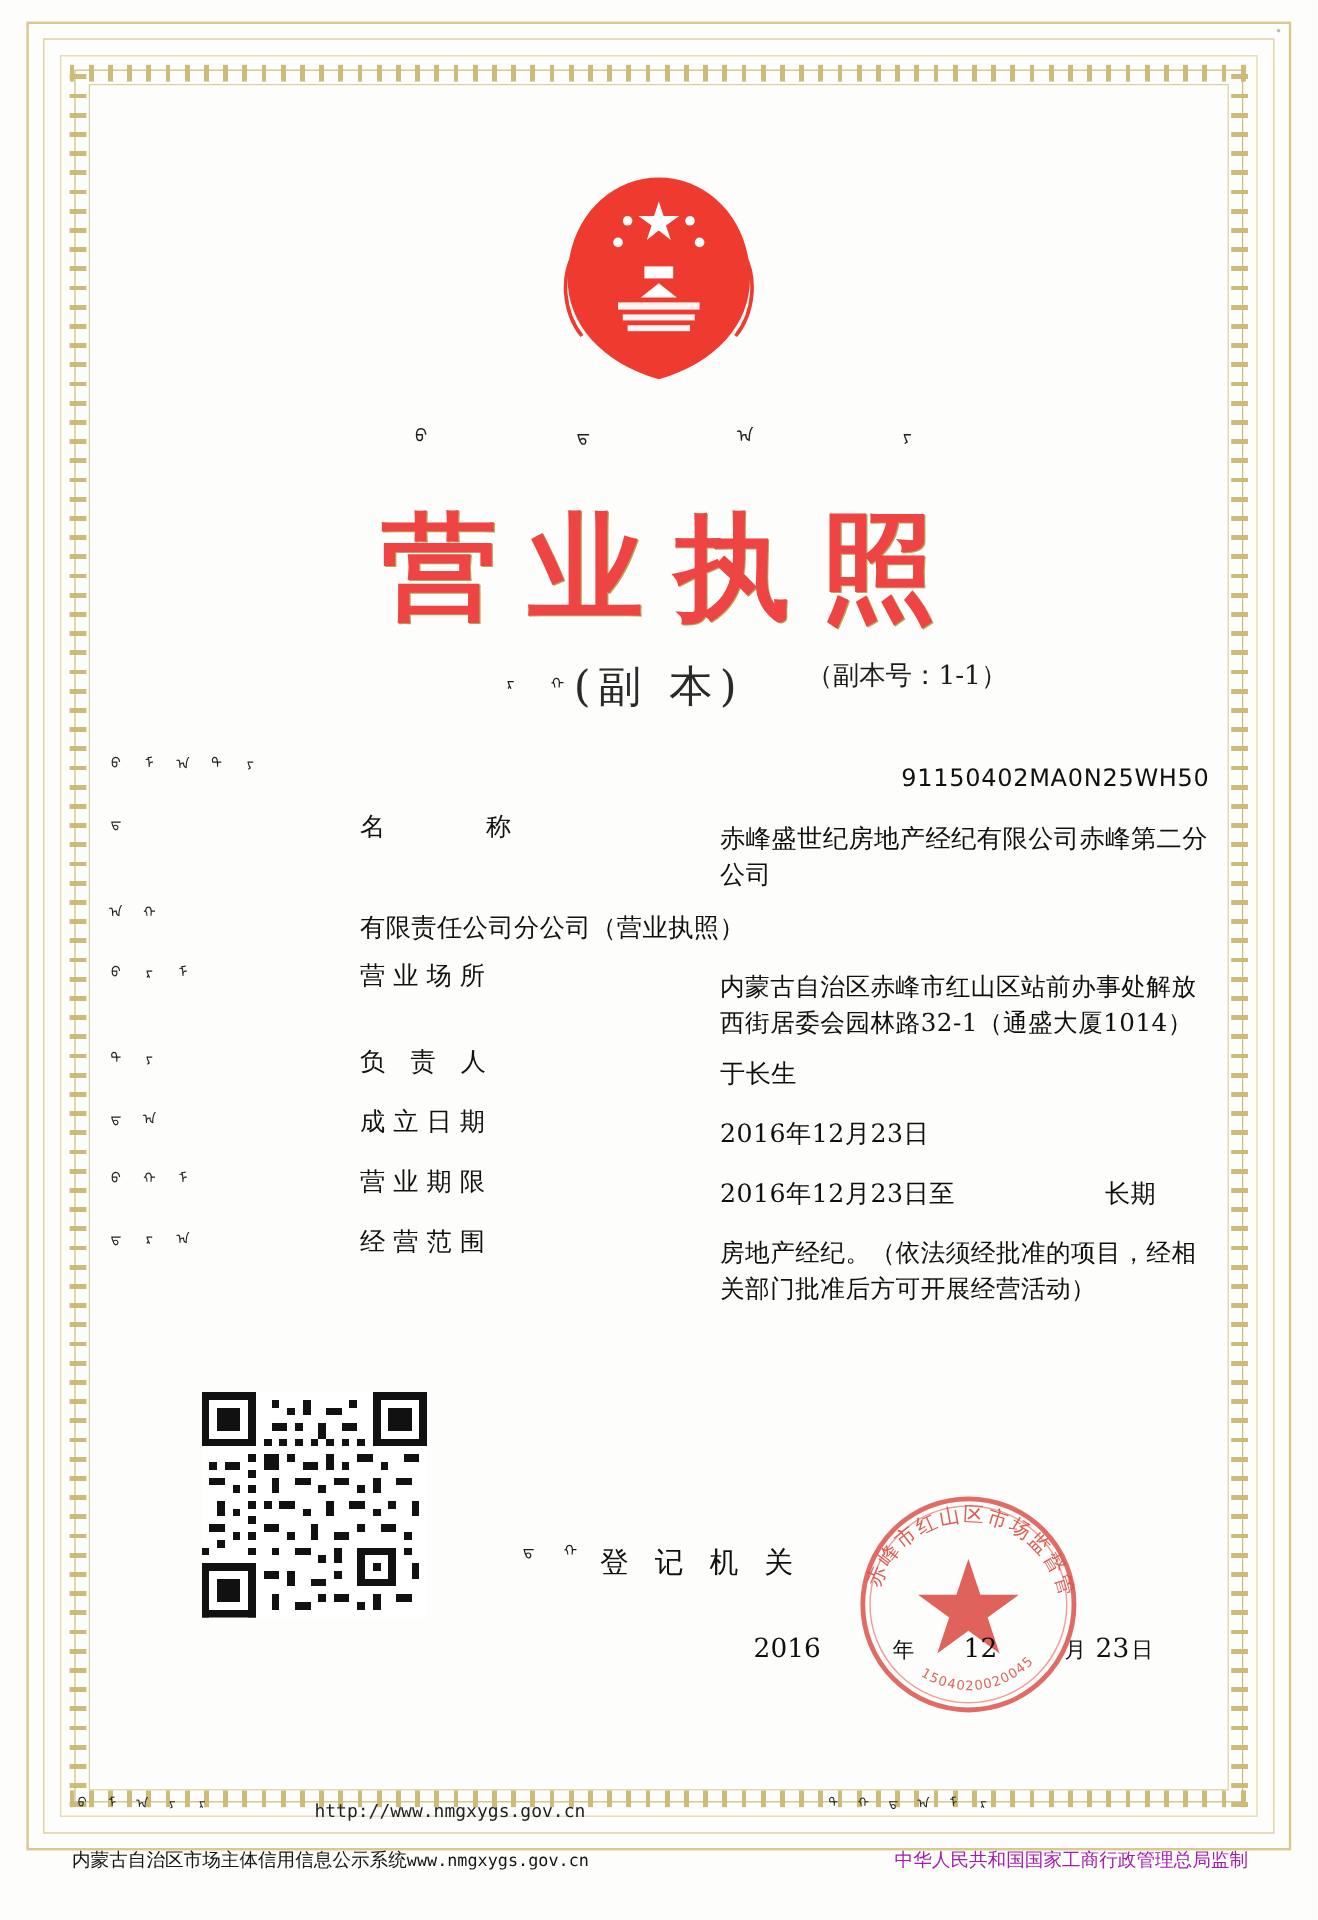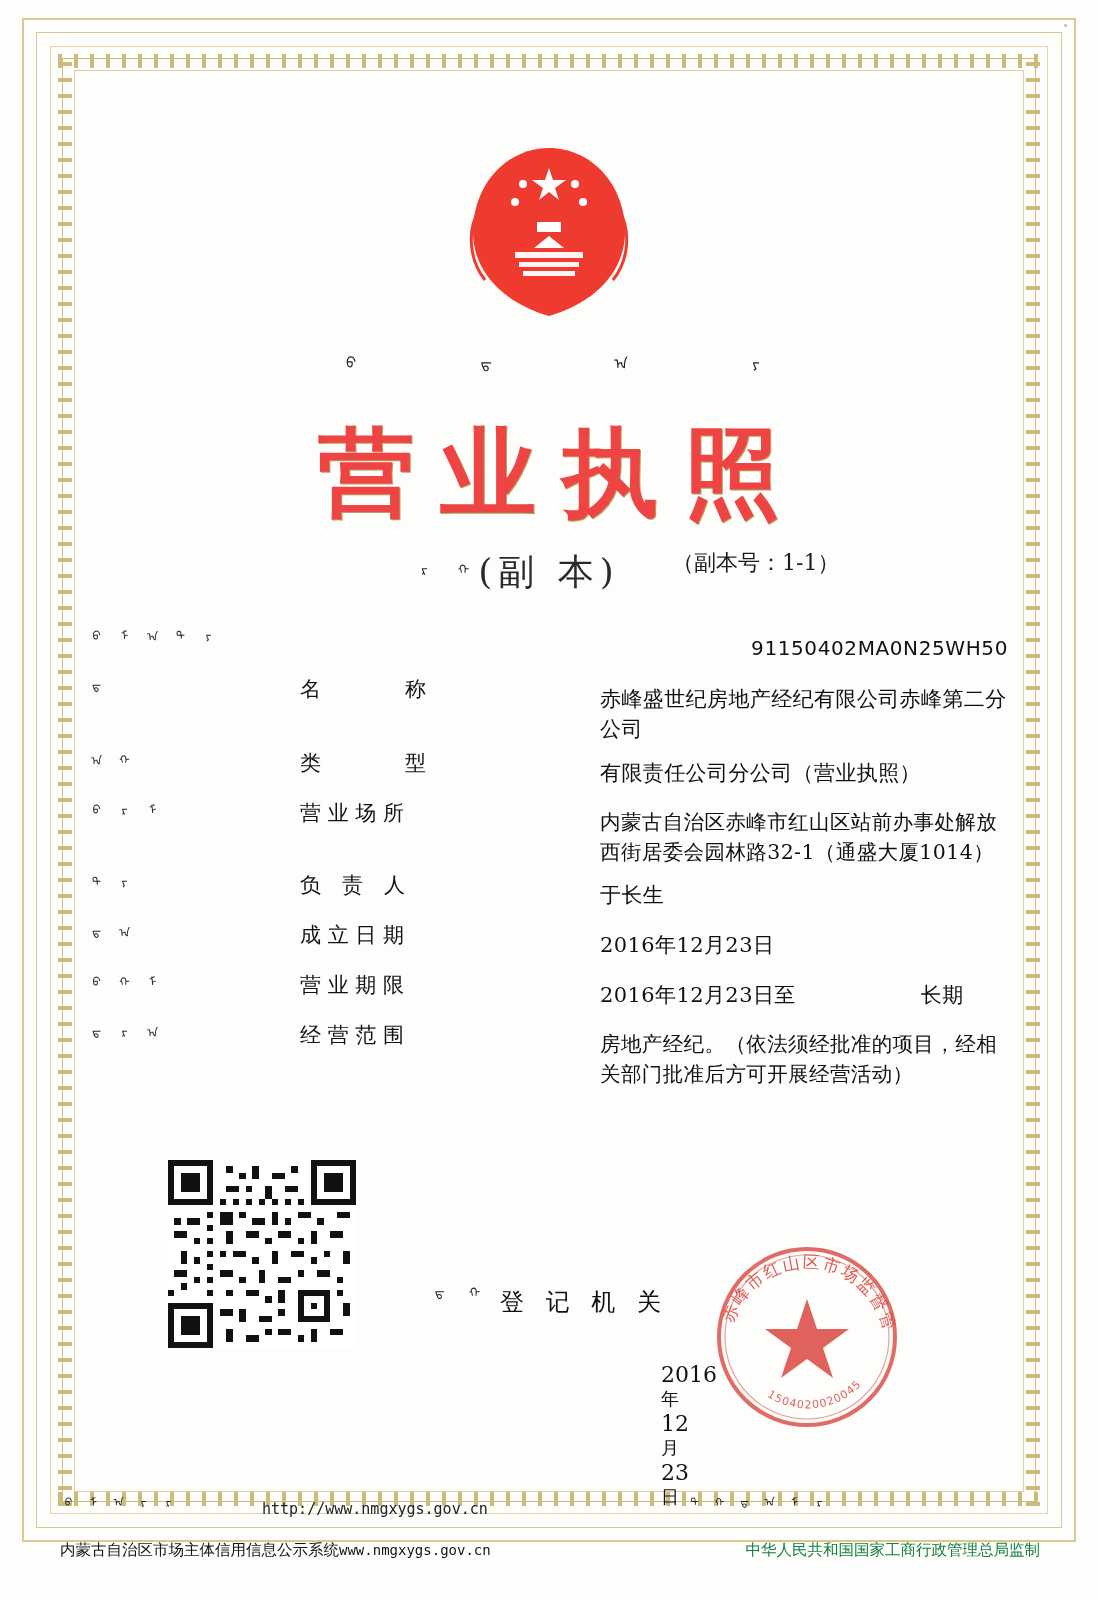--- a/index.html
+++ b/index.html
@@ -378,9 +378,6 @@
       <div class="lbl-mong">
         <span class="mong">ᠠ</span>
         <span class="mong">ᠬ</span>
-      </div>
-      <div class="label-block">
-        <span class="cnlabel">类　　　　型</span>
       </div>
       <div class="val">有限责任公司分公司（营业执照）</div>
     </div>

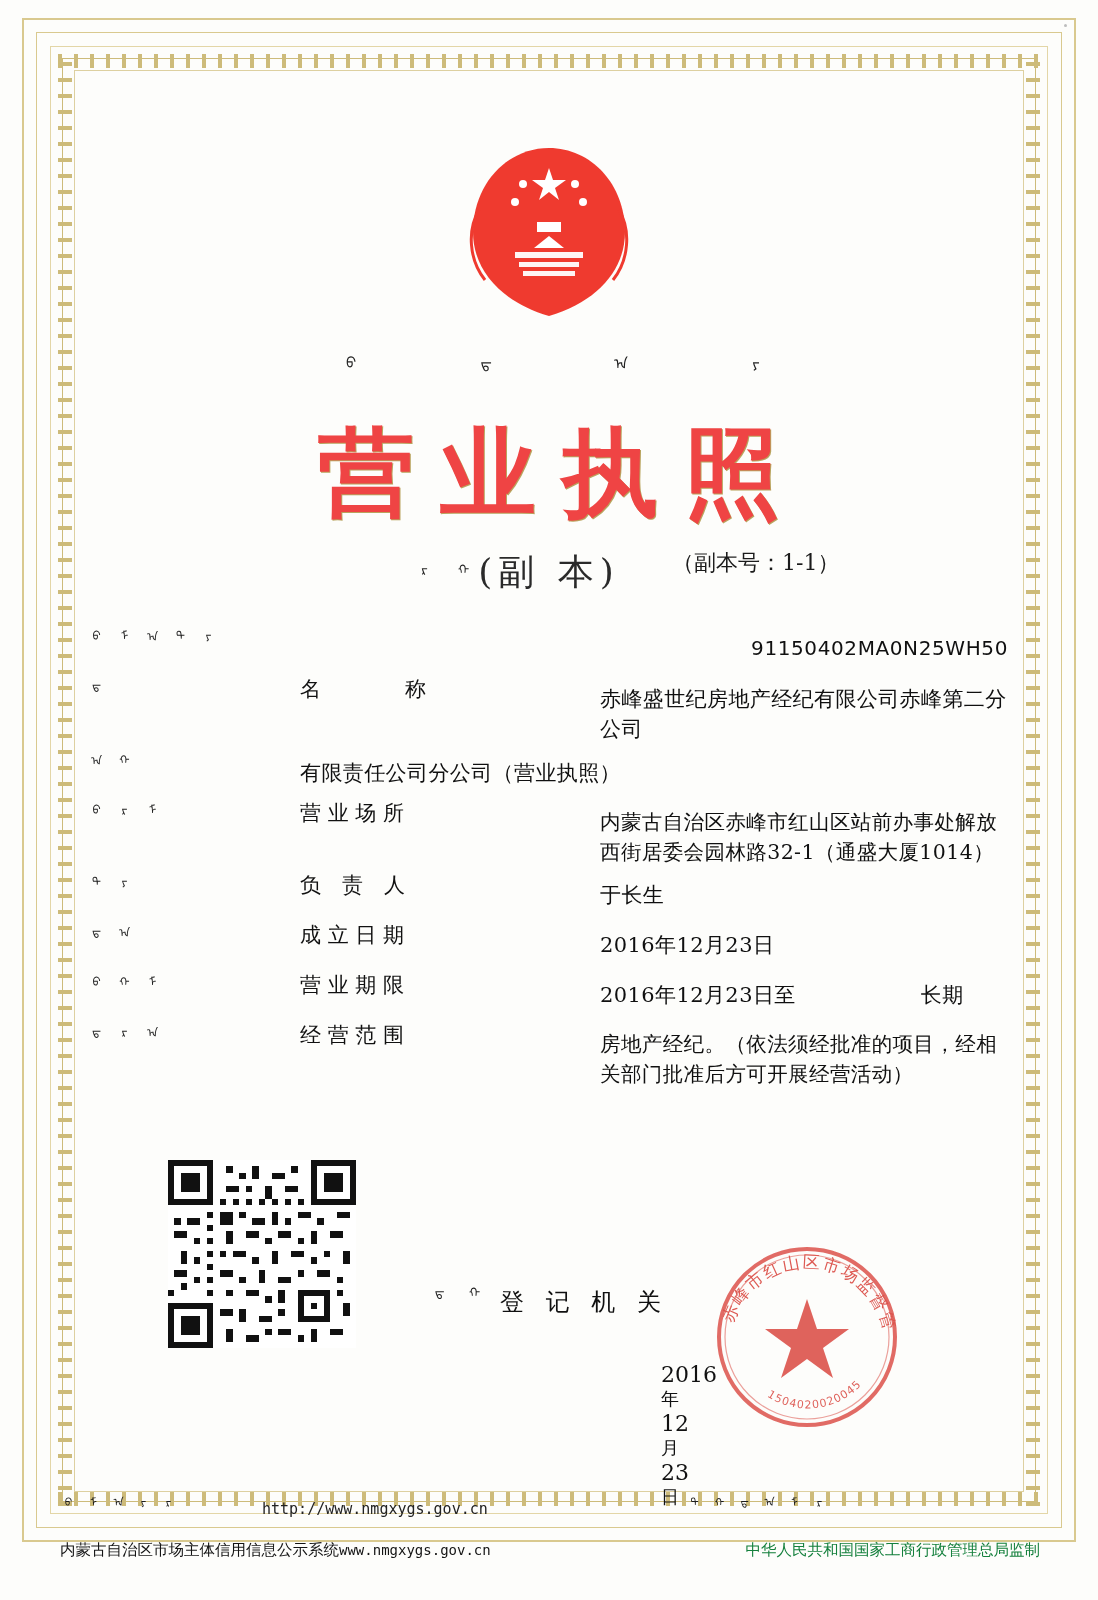--- a/index.html
+++ b/index.html
@@ -239,7 +239,6 @@
     color: #111;
     display: flex;
     align-items: baseline;
-    flex-direction: column;
   }
   .issue-date .y { margin-right: 58px; }
   .issue-date .m { margin-right: 54px; margin-left: 33px; }

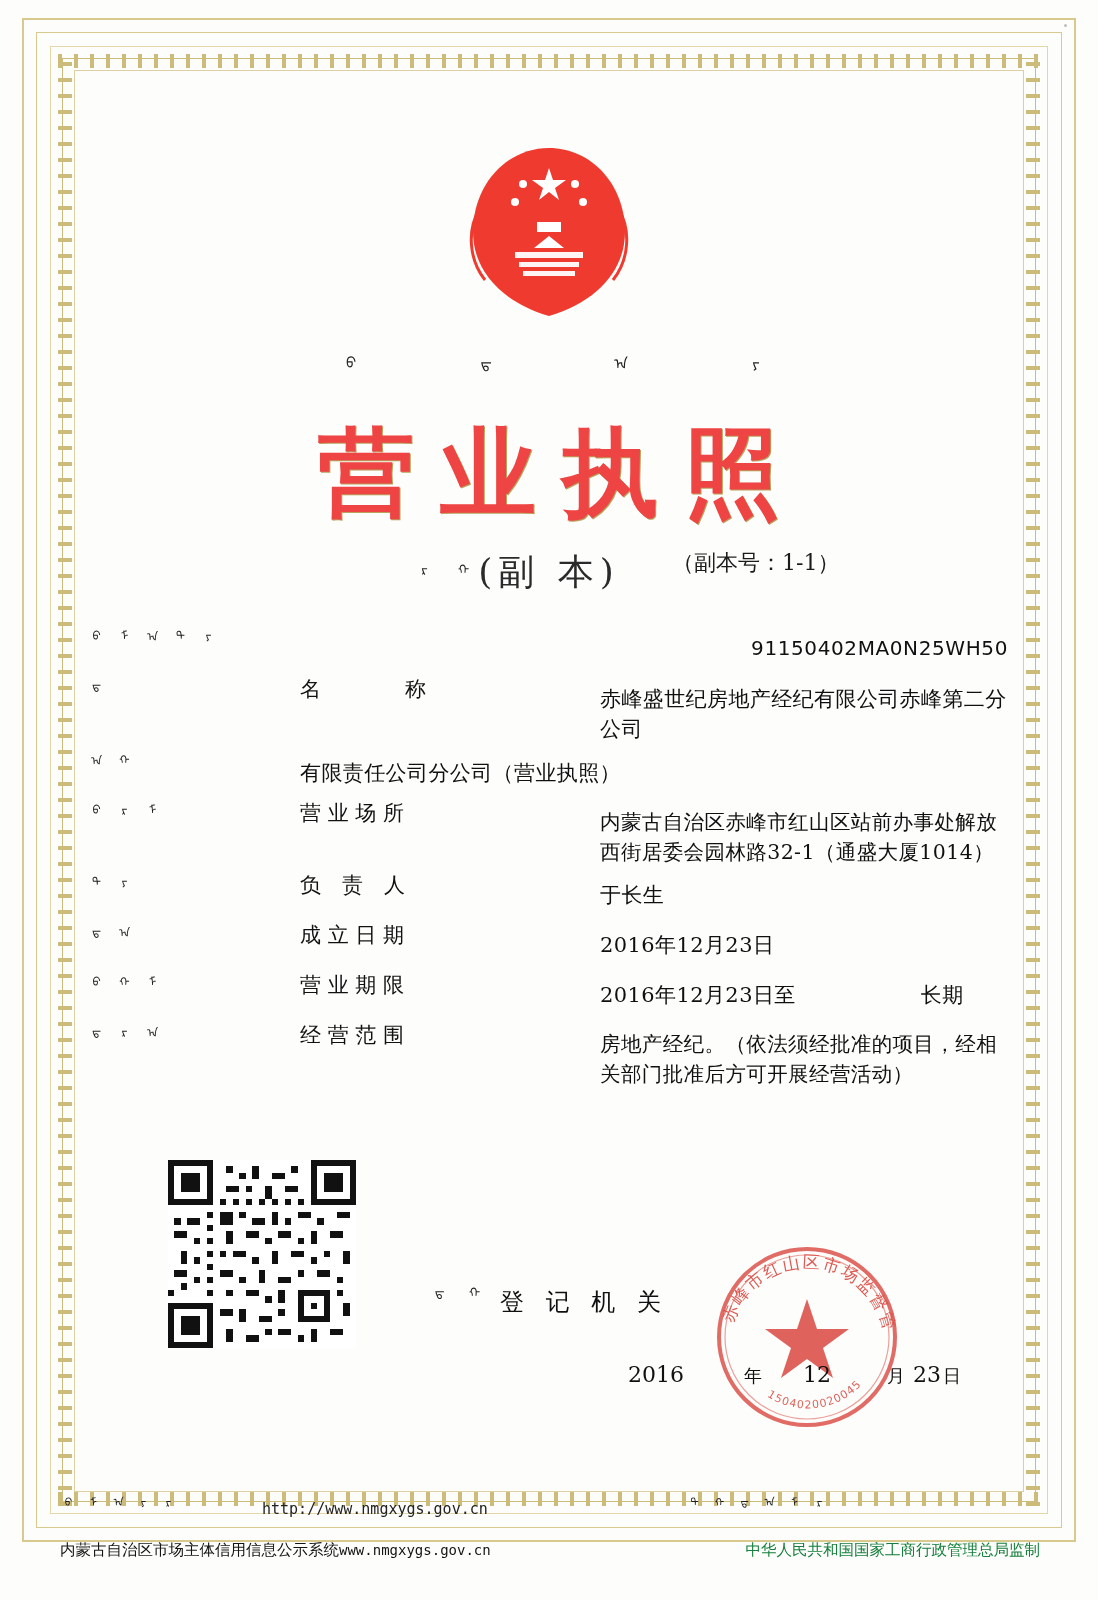--- a/index.html
+++ b/index.html
@@ -278,7 +278,7 @@
     right: 58px; top: 1540px;
     font-family: "DejaVu Serif", serif;
     font-size: 15.5px;
-    color: #15803d;
+    color: #a21caf;
     text-align: center;
   }
   .corner-dot {

